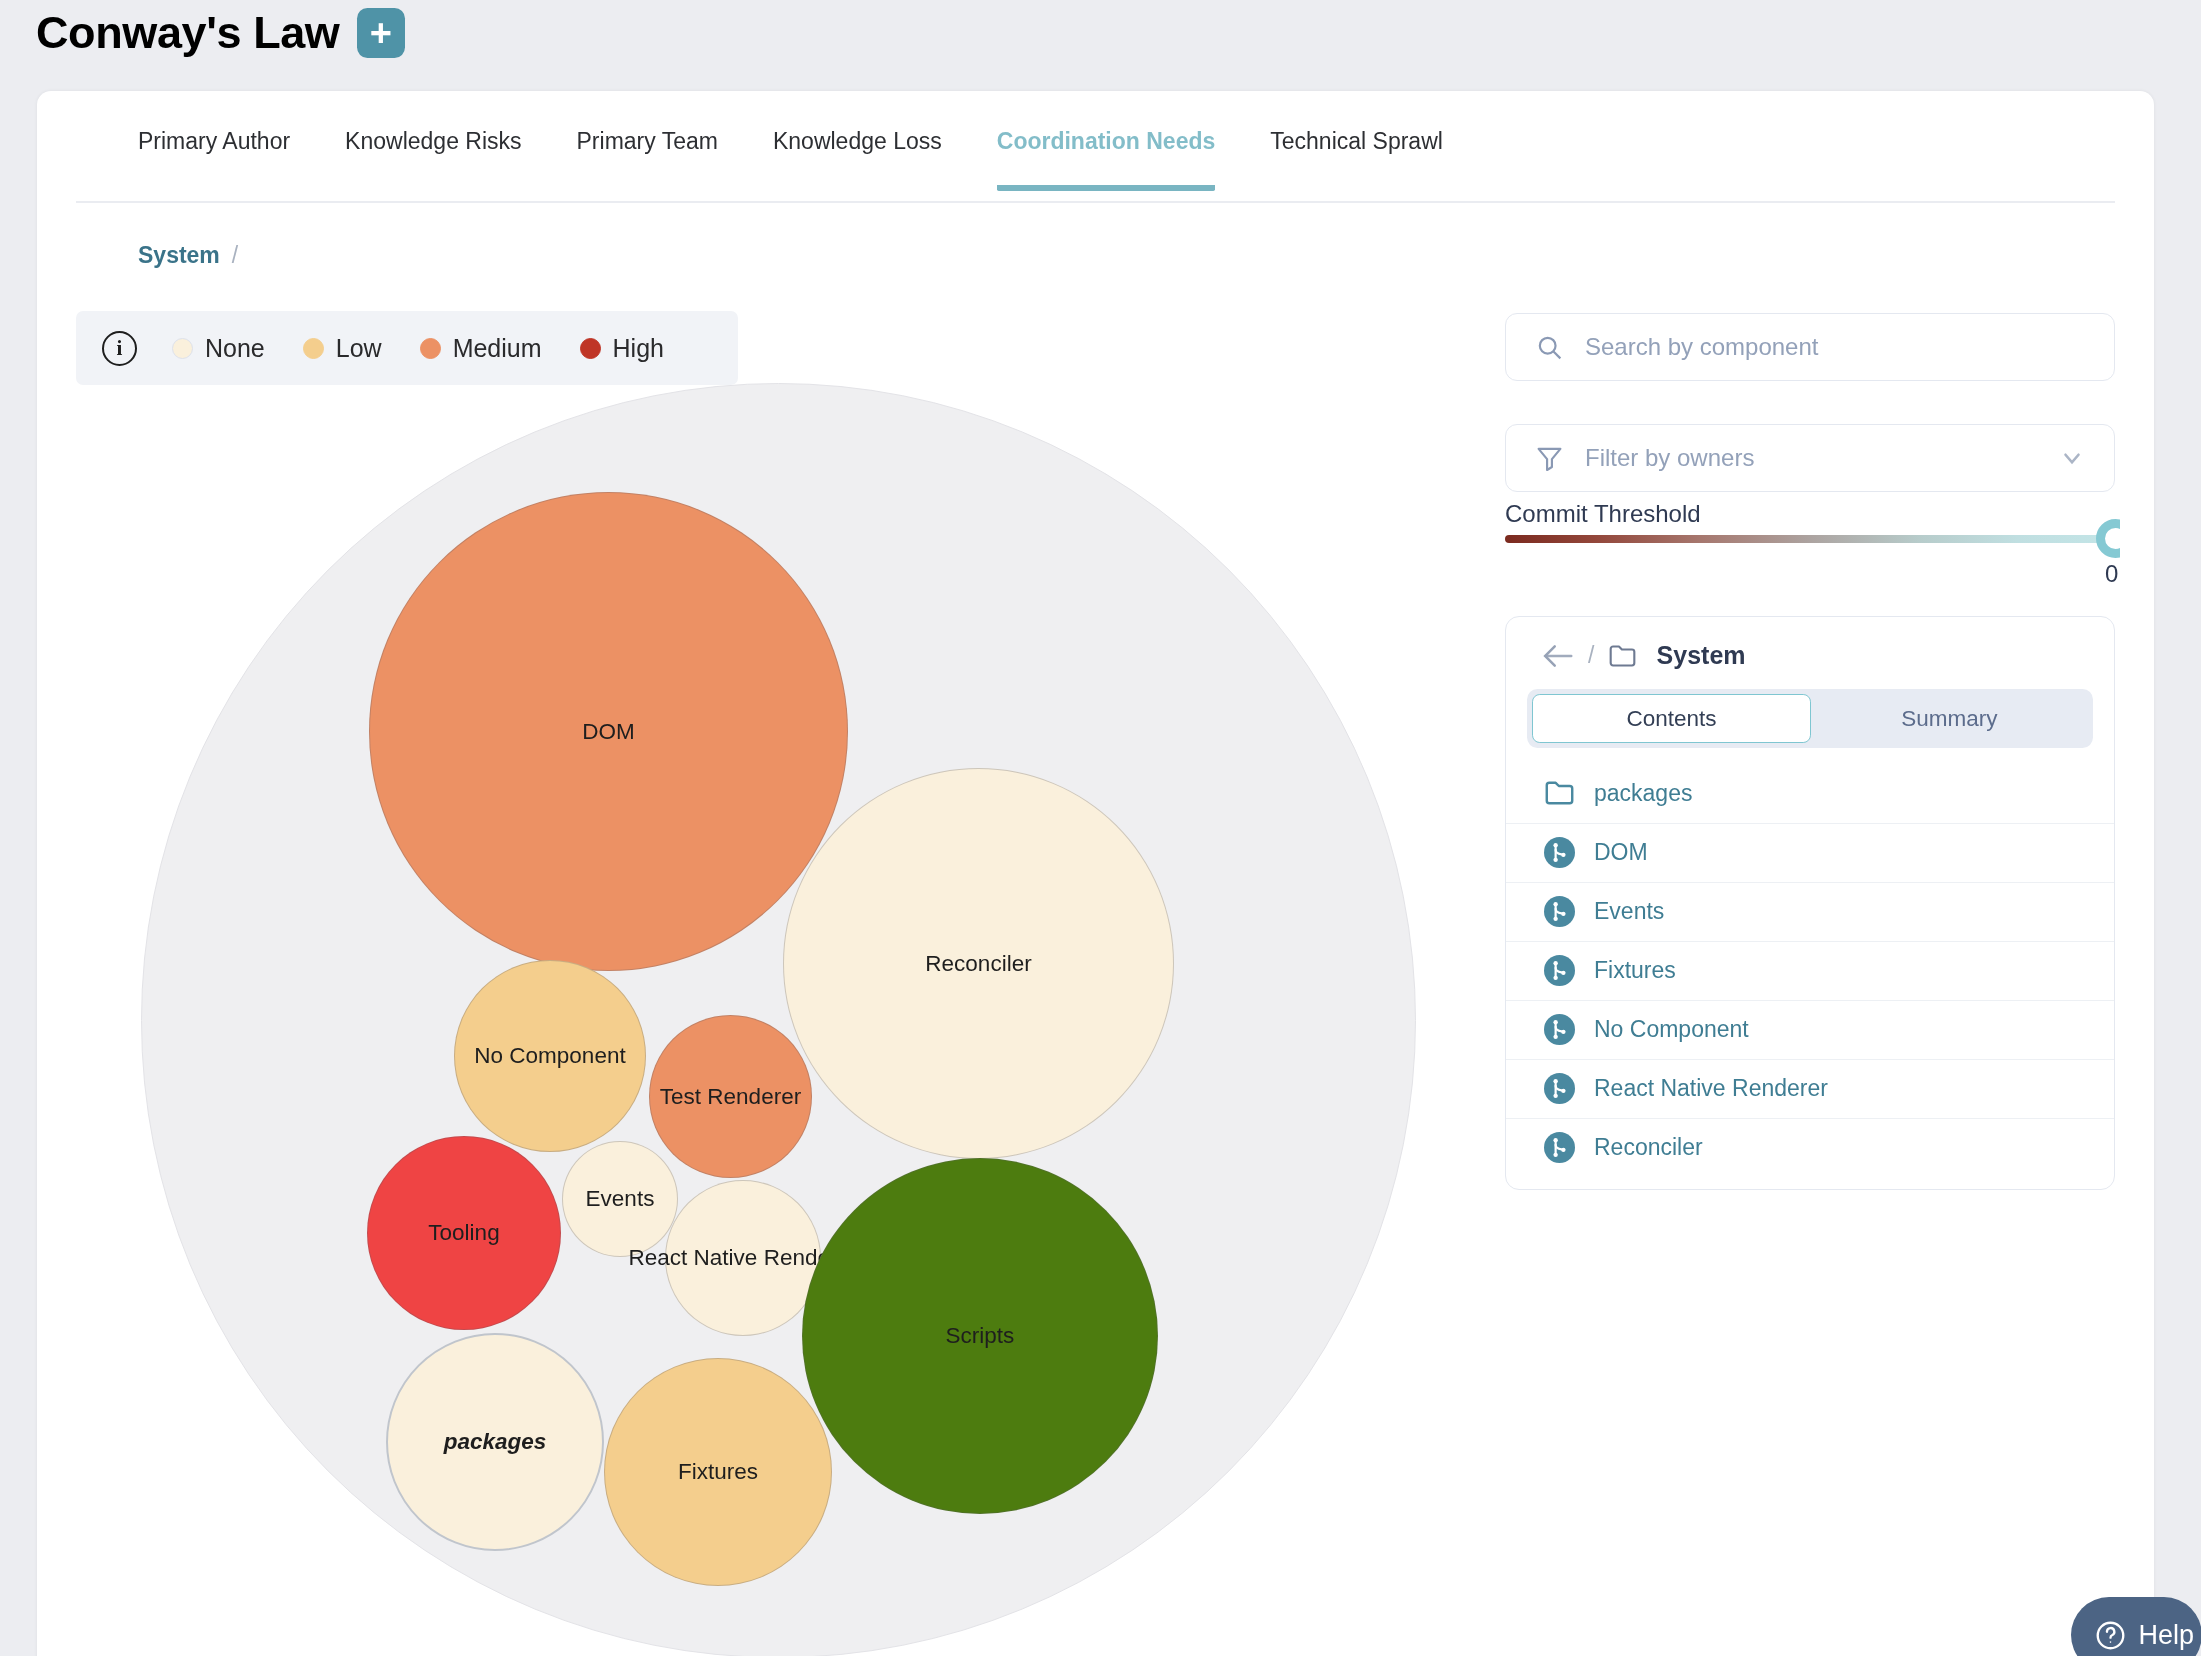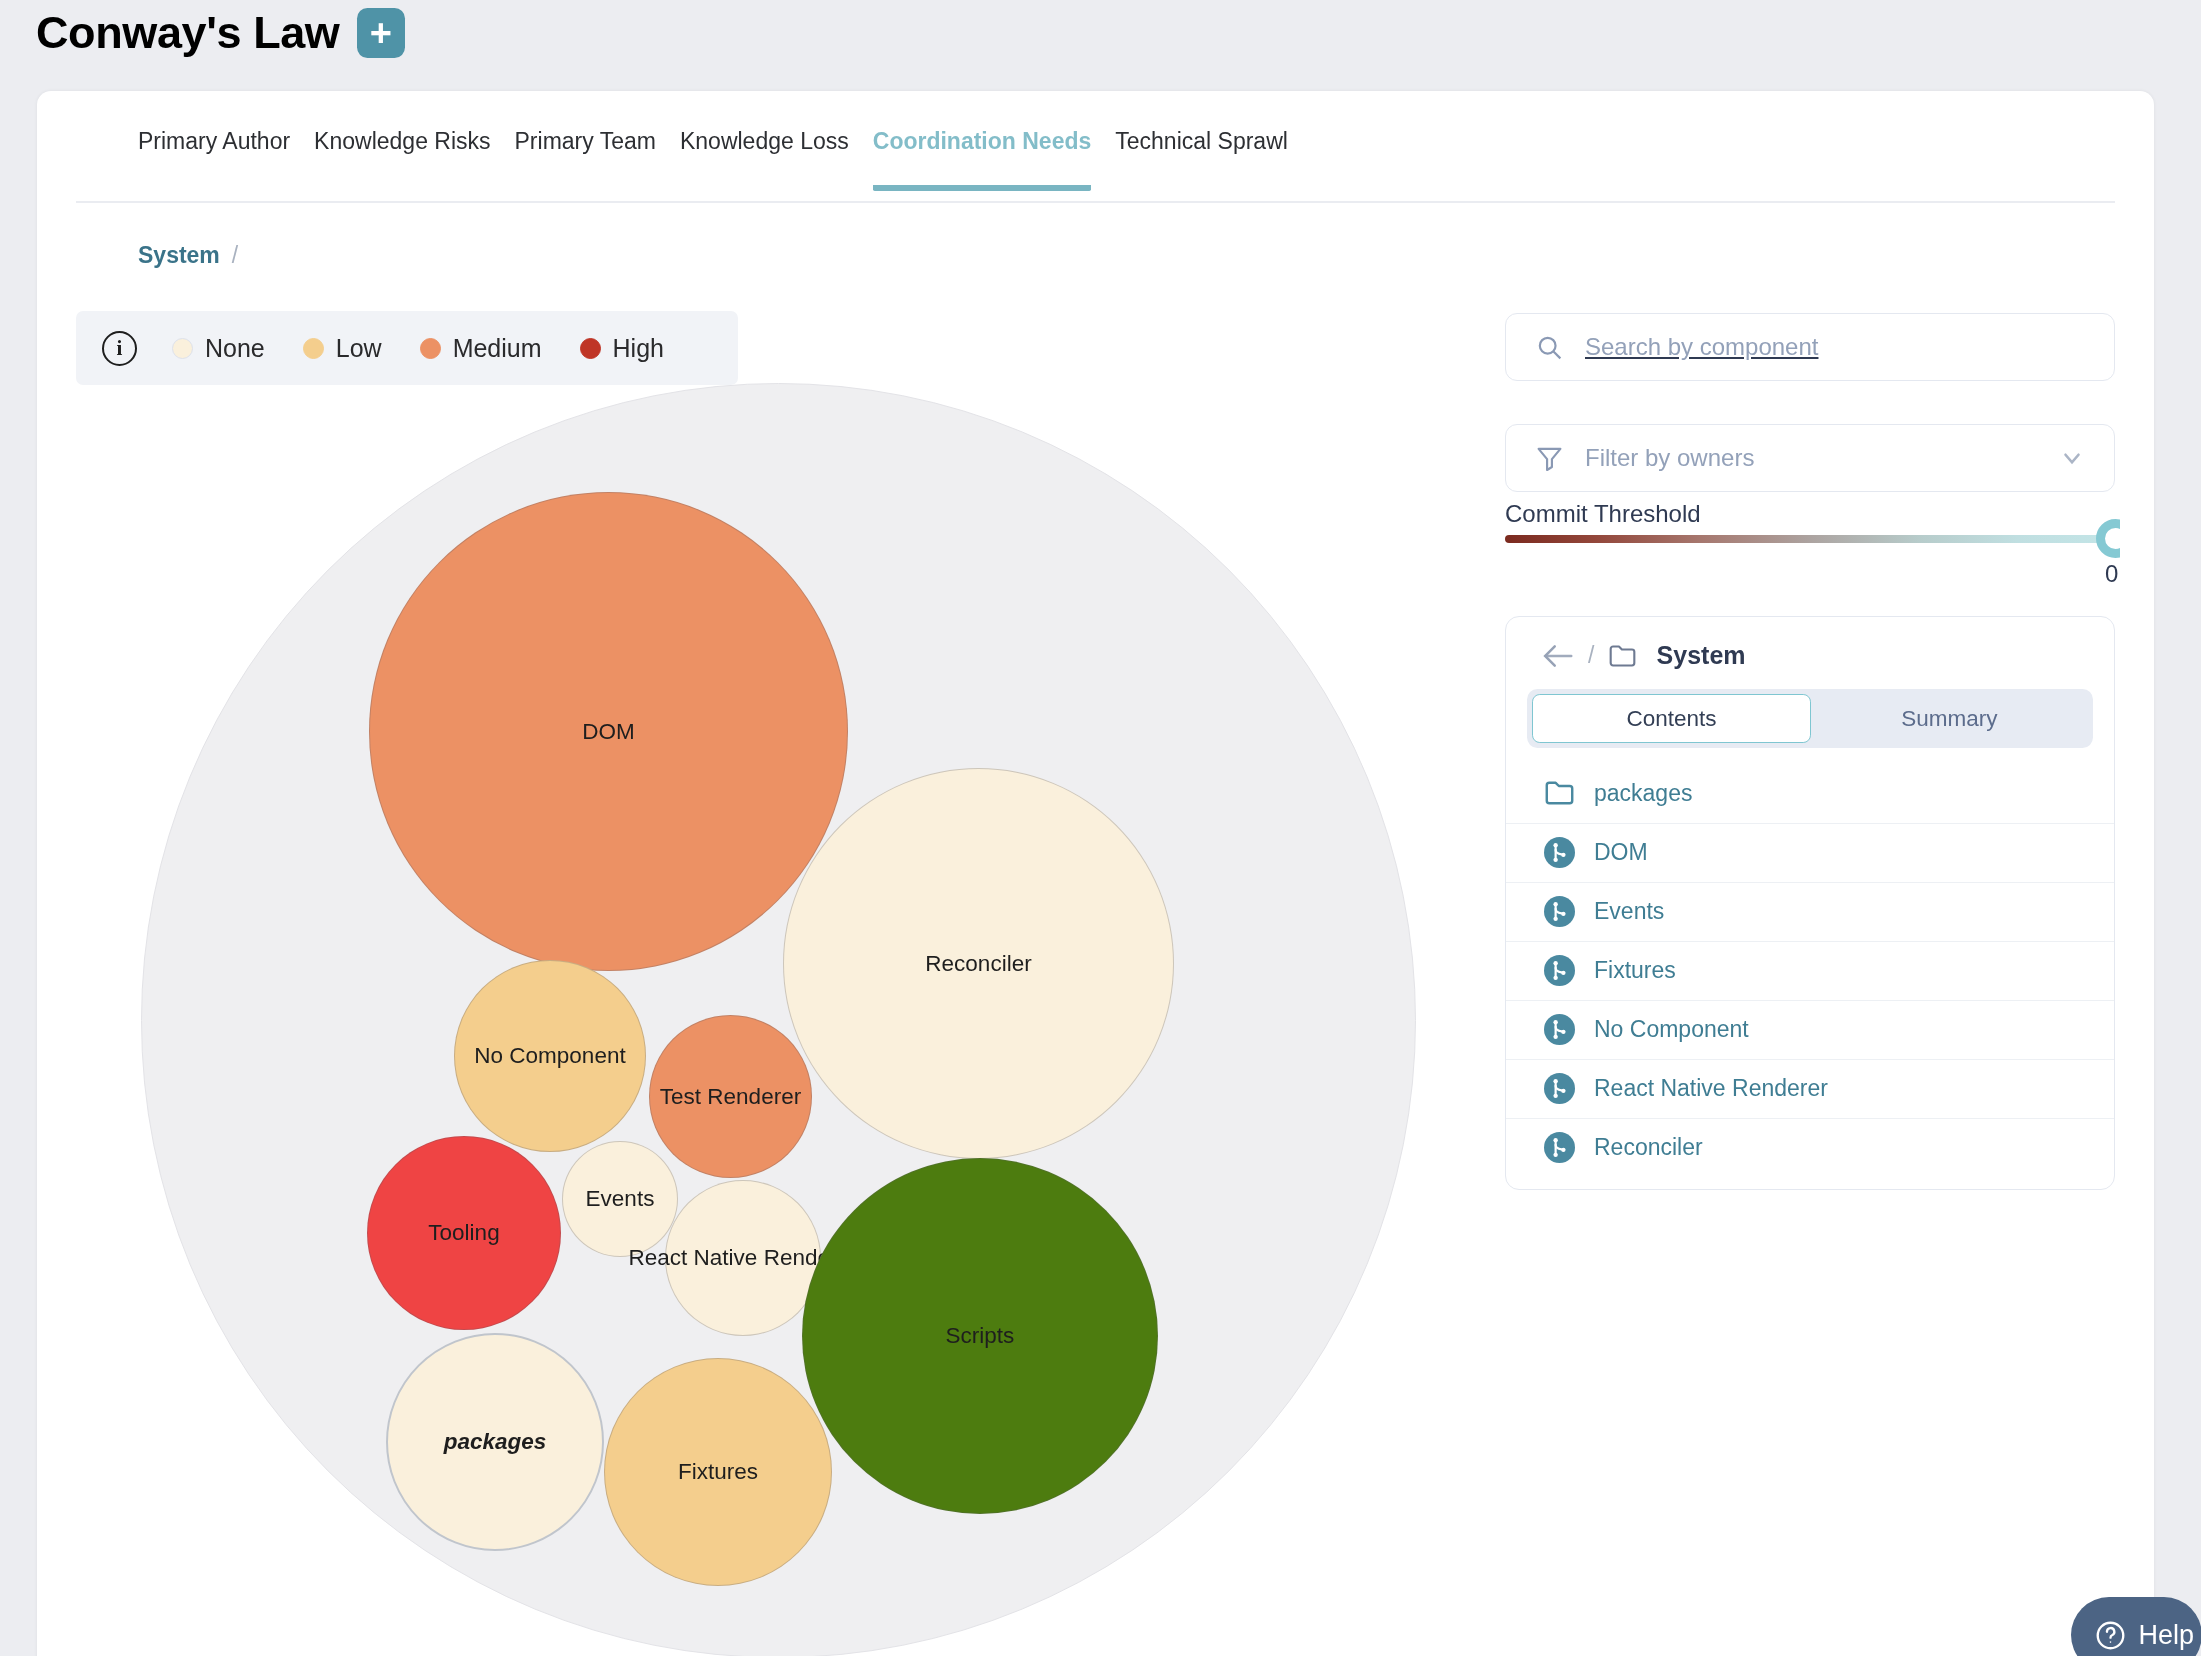--- a/index.html
+++ b/index.html
@@ -29,7 +29,7 @@
   }
 
   
-  .tabs { position:absolute; left:138px; top:128px; display:flex; gap:24px; }
+  .tabs { position:absolute; left:138px; top:128px; display:flex; gap:55px; }
   .tab { font-size:23px; color:#2D2F33; padding-bottom:36px; cursor:pointer; white-space:nowrap; }
   .tab.active { color:#83BDC9; font-weight:700; border-bottom:6px solid #79B5C2; padding-bottom:16px; border-radius:0 0 1.7px 1.7px; }
   .tabs-rule { position:absolute; left:76px; top:201px; width:2039px; height:1.7px; background:#EAECF1; }

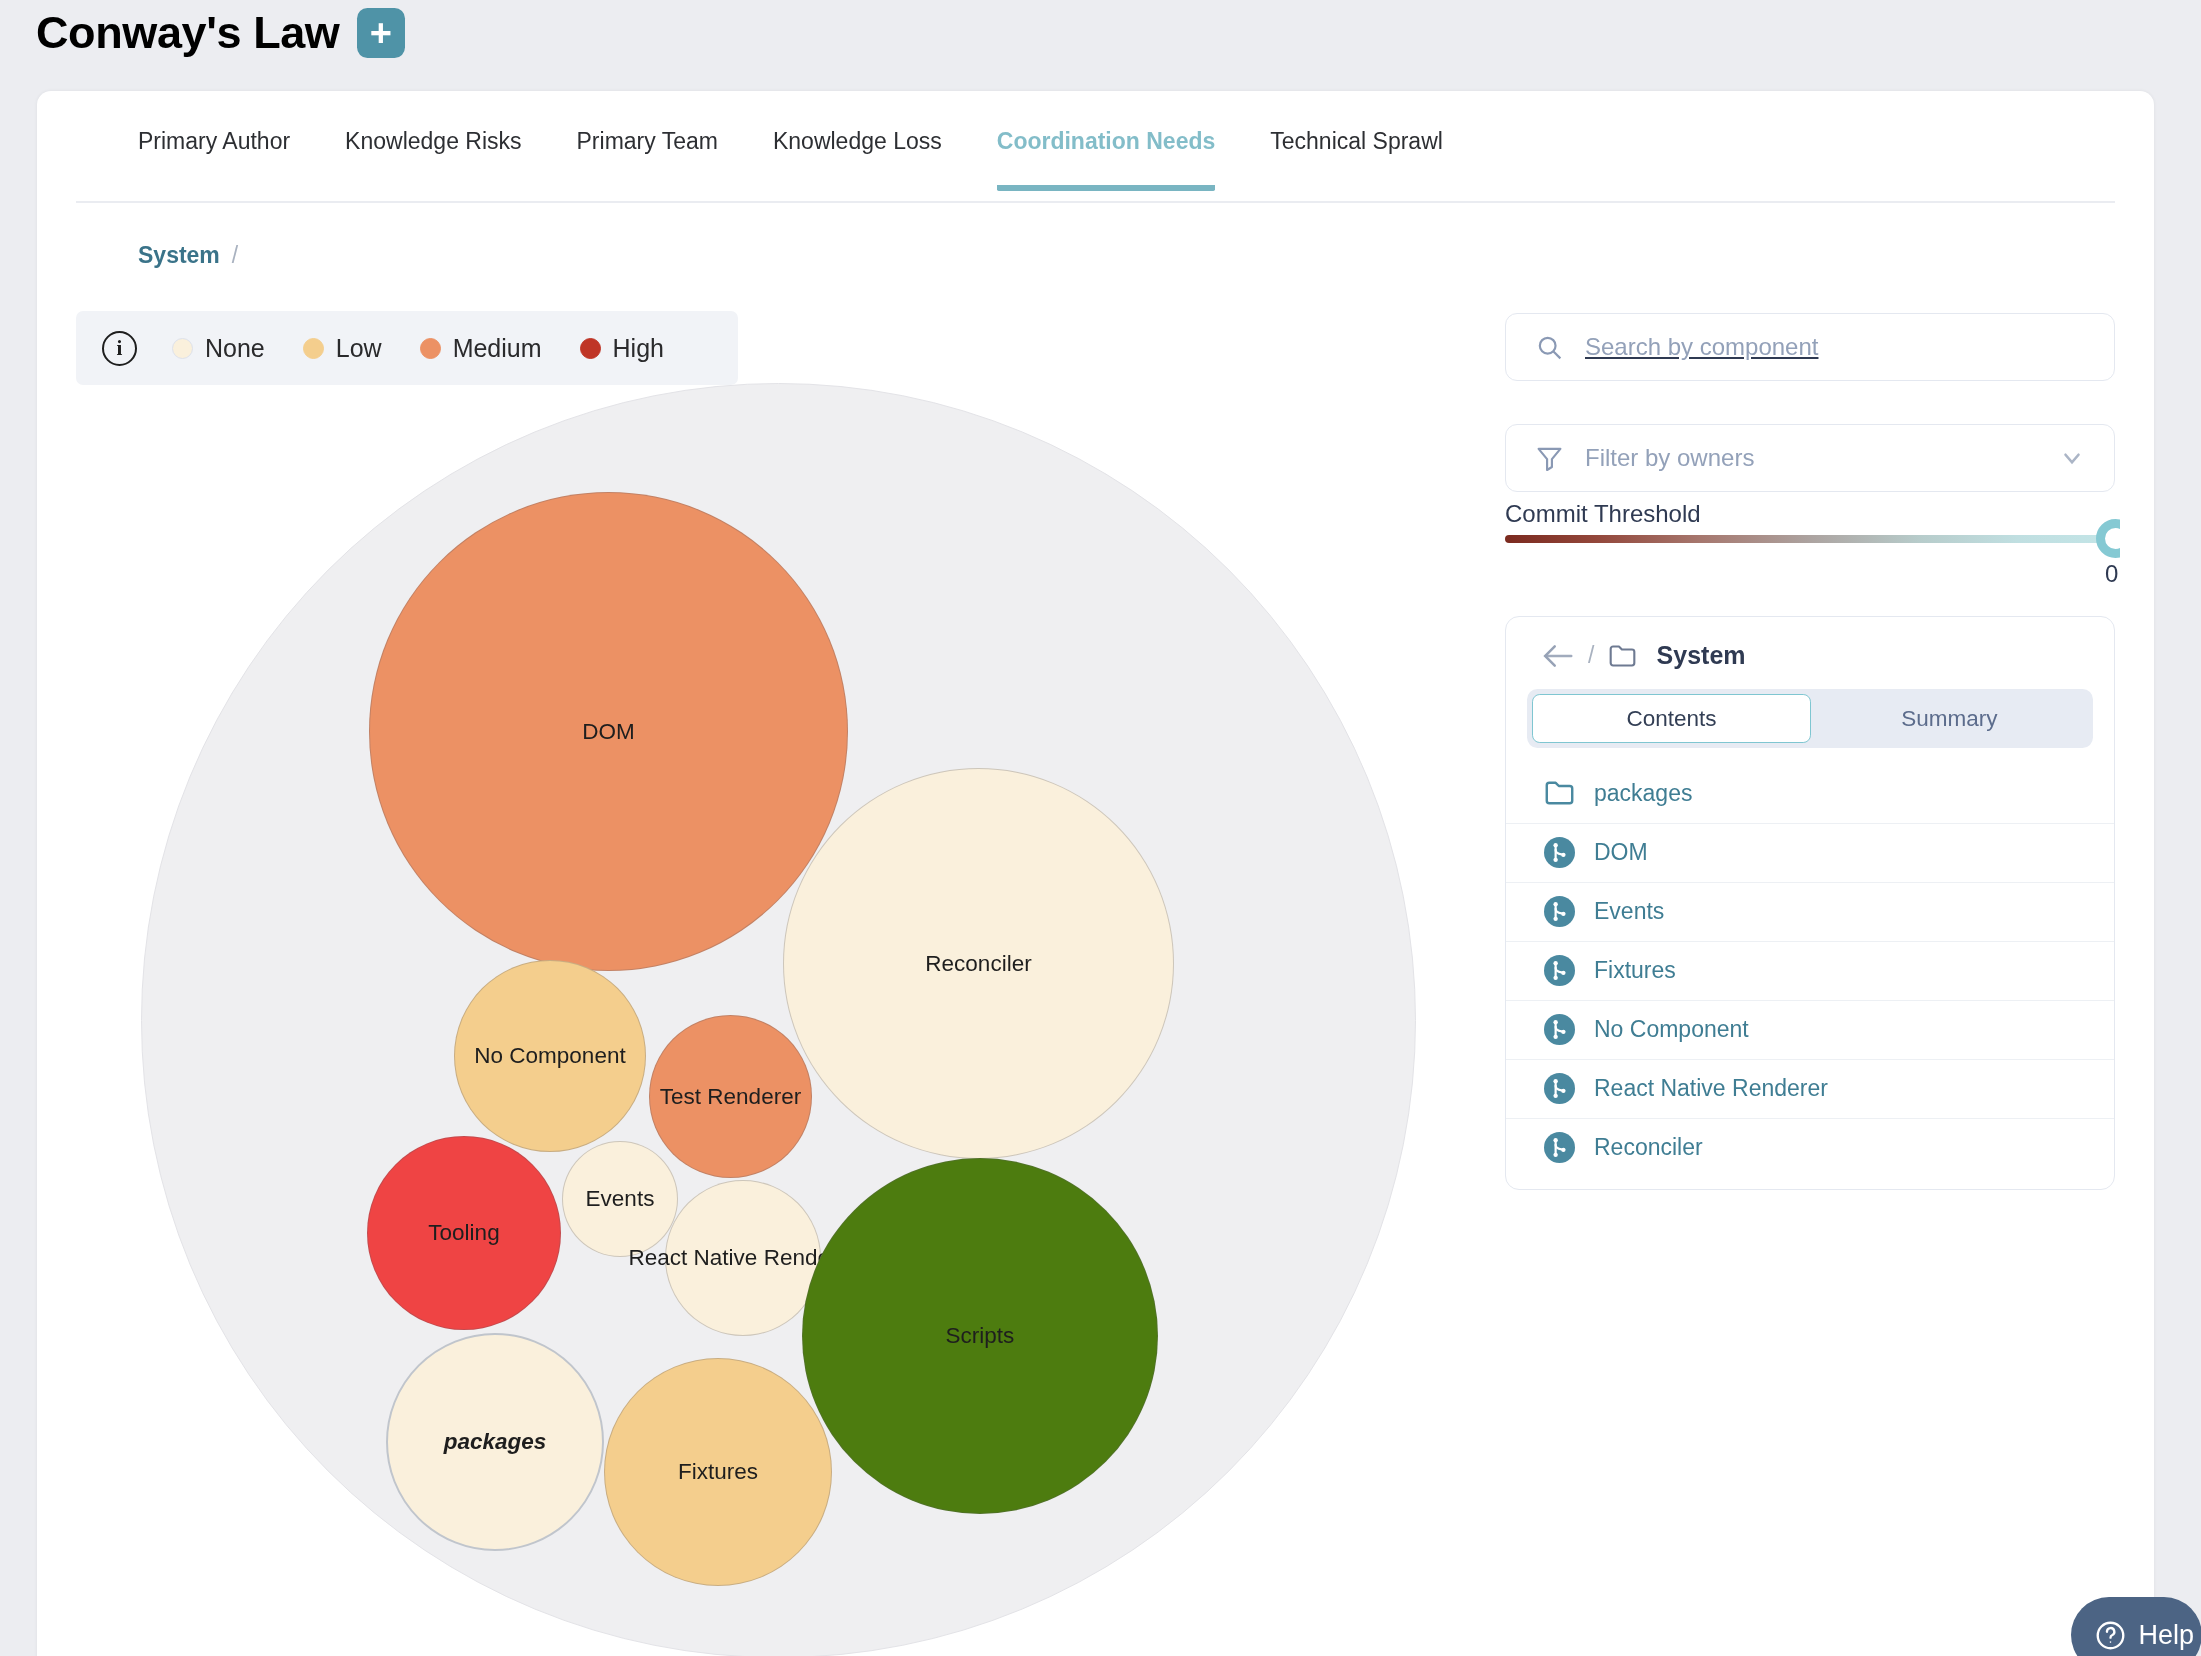--- a/index.html
+++ b/index.html
@@ -206,7 +206,7 @@
       </span>
   </div>
 
-  <div class="side-box" style="top:313px;text-decoration:underline;">
+  <div class="side-box" style="top:313px;">
     <svg class="icon-svg" width="29" height="29" viewBox="0 0 24 24" fill="none" stroke="#8A99B4" stroke-width="1.8">
         <circle cx="10.5" cy="10.5" r="6.5"></circle>
         <line x1="15.3" y1="15.3" x2="21" y2="21"></line>

